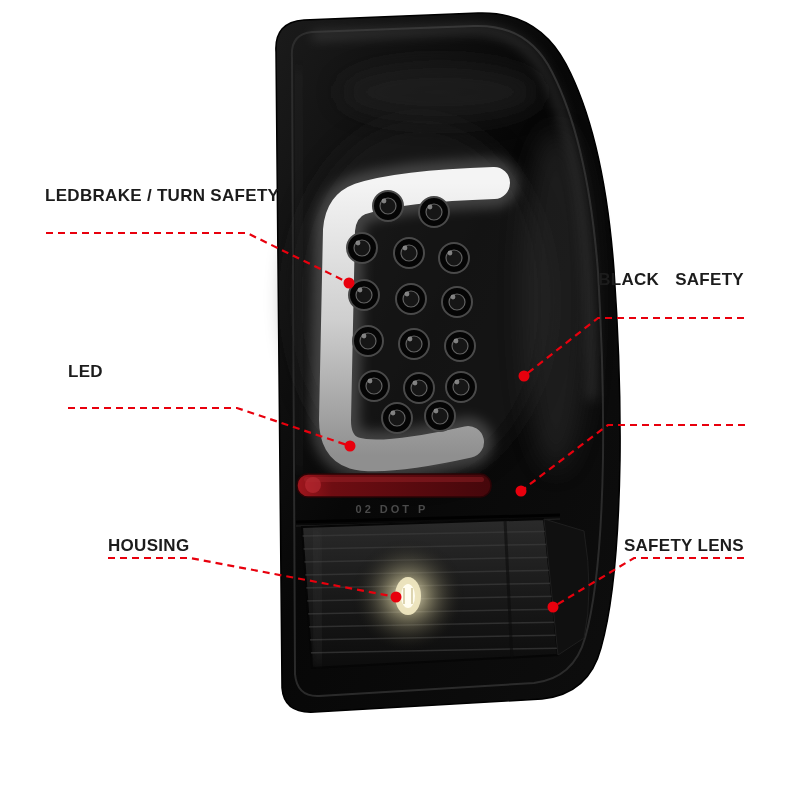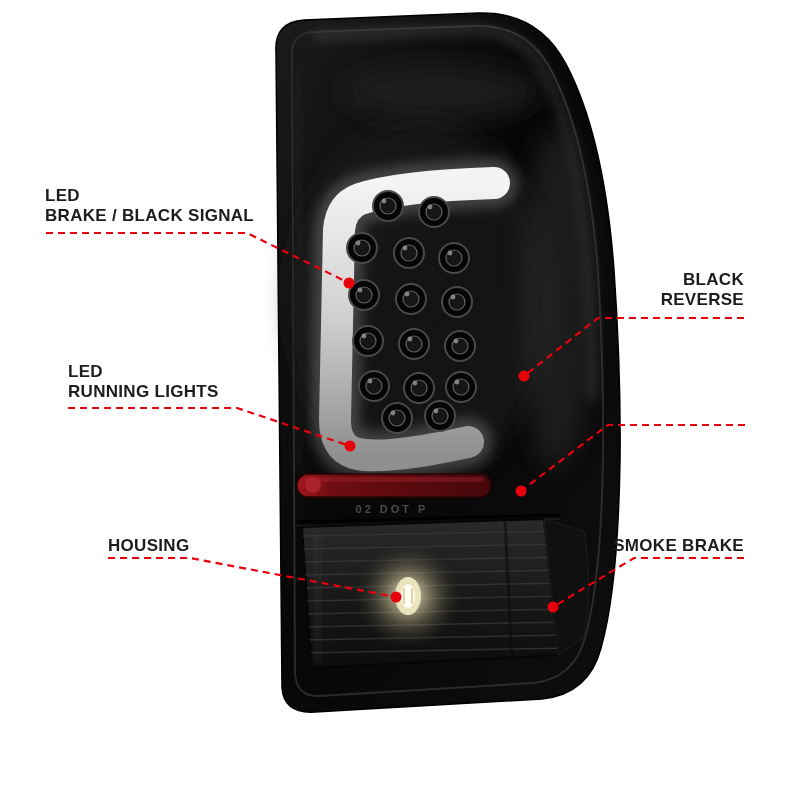--- a/index.html
+++ b/index.html
@@ -13,7 +13,7 @@
   svg.art{position:absolute;left:0;top:0;display:block;}
   .callout{
     position:absolute;
-    display:flex;flex-direction:column;
+    display:flex;
     line-height:20px;font-size:17px;font-weight:700;
     color:#1c1c1c;letter-spacing:.3px;white-space:nowrap;
   }

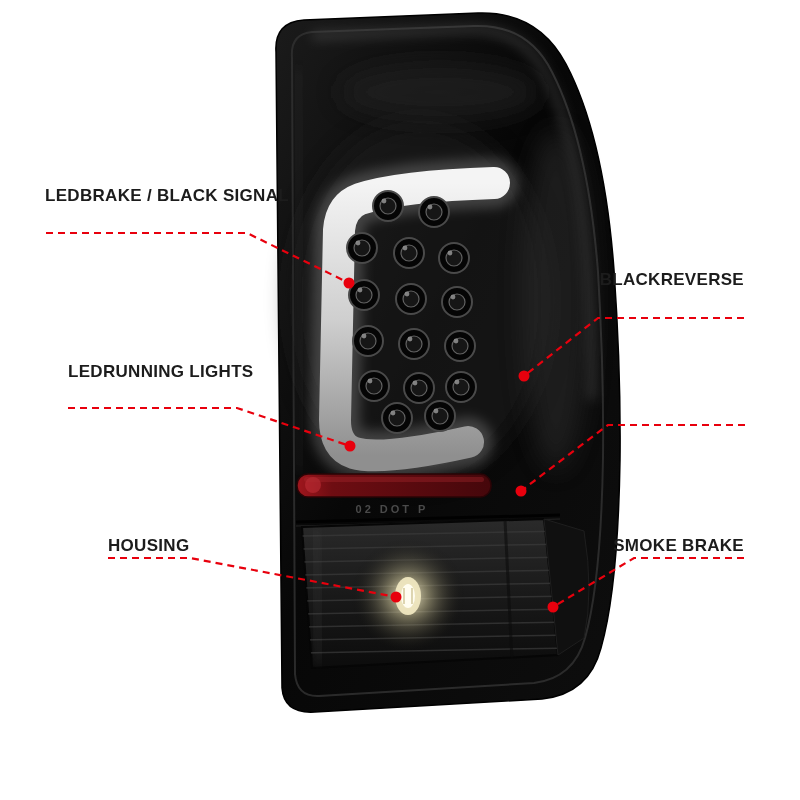--- a/index.html
+++ b/index.html
@@ -155,7 +155,7 @@
 
   <div class="callout left" style="left:45px;top:186px">
     <span>LED</span>
-    <span>BRAKE / BLACK SIGNAL</span>
+    <span>BRAKE / TURN SAFETY</span>
   </div>
 
   <div class="callout right" style="right:56px;top:270px">

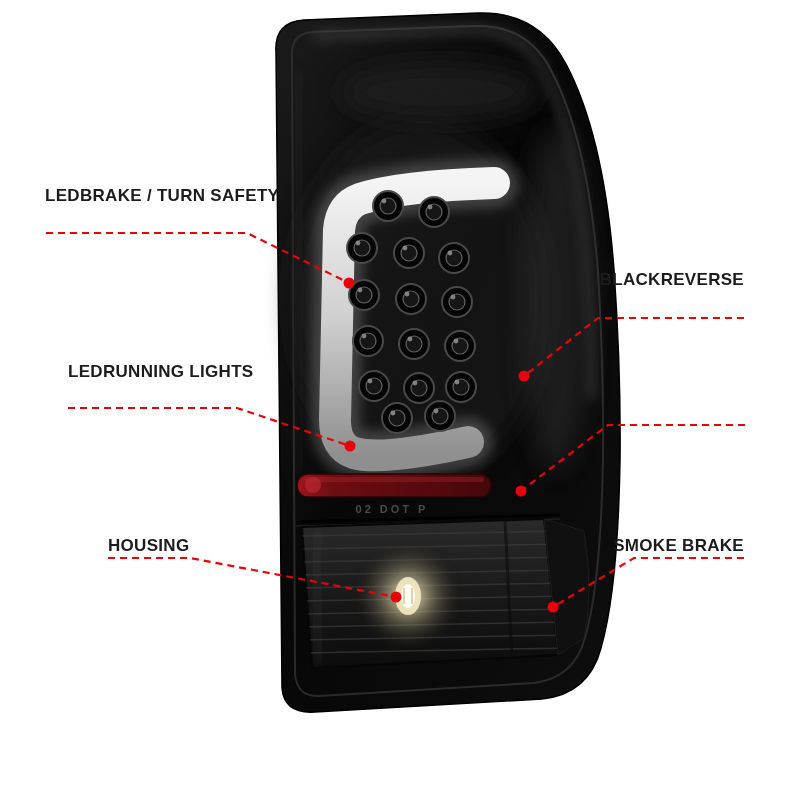--- a/index.html
+++ b/index.html
@@ -17,7 +17,7 @@
     line-height:20px;font-size:17px;font-weight:700;
     color:#1c1c1c;letter-spacing:.3px;white-space:nowrap;
   }
-  .callout.right{align-items:flex-end;text-align:right;}
+  .callout.right{align-items:flex-end;text-align:right;gap:16px;}
   .callout.left{align-items:flex-start;text-align:left;}
 </style>
 </head>

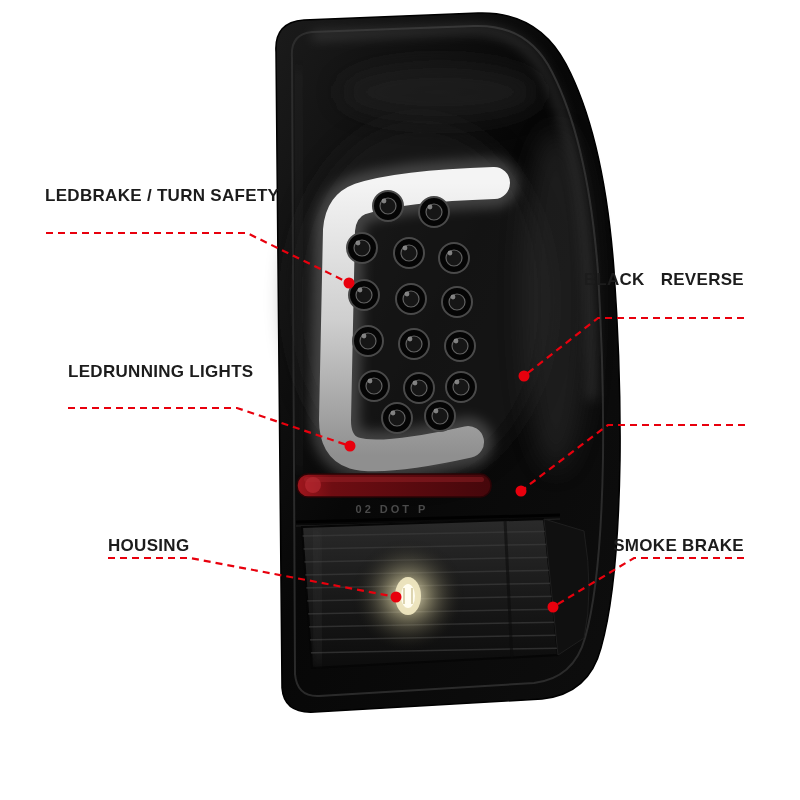--- a/index.html
+++ b/index.html
@@ -160,7 +160,7 @@
 
   <div class="callout right" style="right:56px;top:270px">
     <span>BLACK</span>
-    <span>REVERSE</span>
+    <span>SAFETY</span>
   </div>
 
   <div class="callout left" style="left:68px;top:362px">

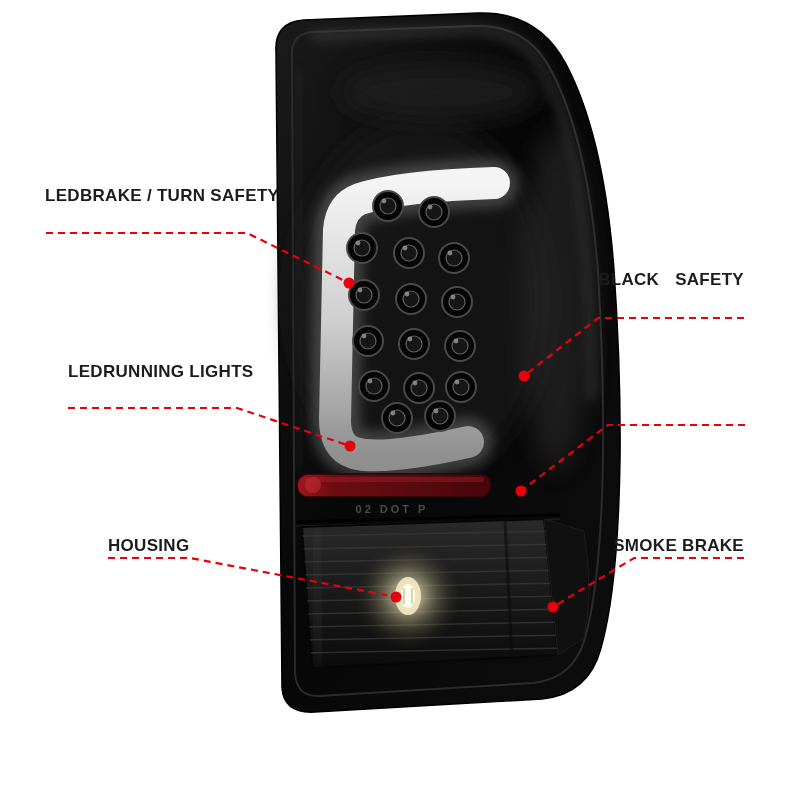--- a/index.html
+++ b/index.html
@@ -165,7 +165,6 @@
 
   <div class="callout left" style="left:68px;top:362px">
     <span>LED</span>
-    <span>RUNNING LIGHTS</span>
   </div>
 
 

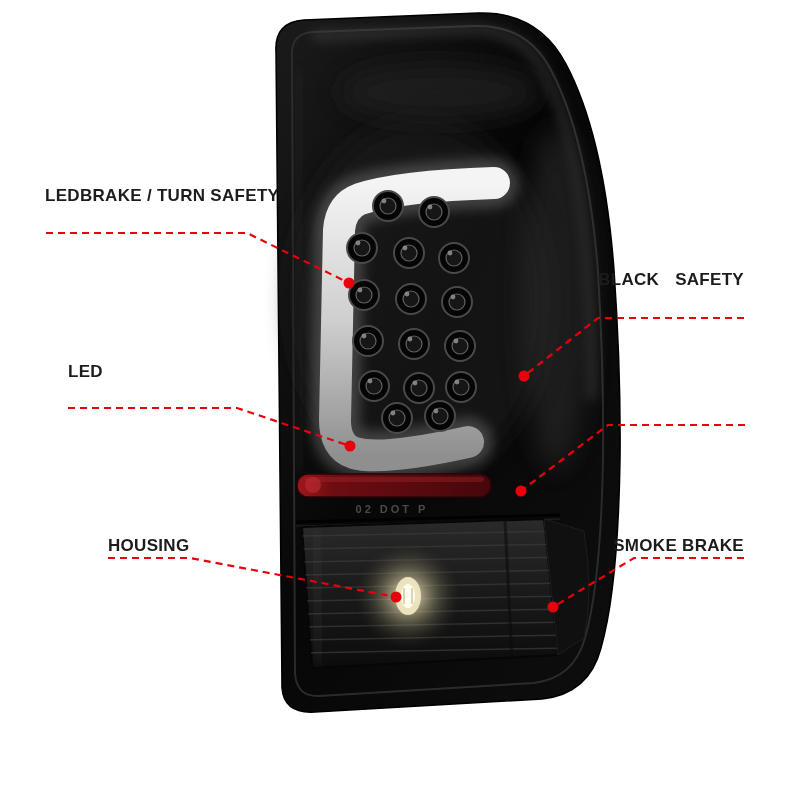--- a/index.html
+++ b/index.html
@@ -173,7 +173,7 @@
   </div>
 
   <div class="callout right" style="right:56px;top:536px">
-    <span>SMOKE BRAKE</span>
+    <span>SAFETY LENS</span>
   </div>
 
 </div>

